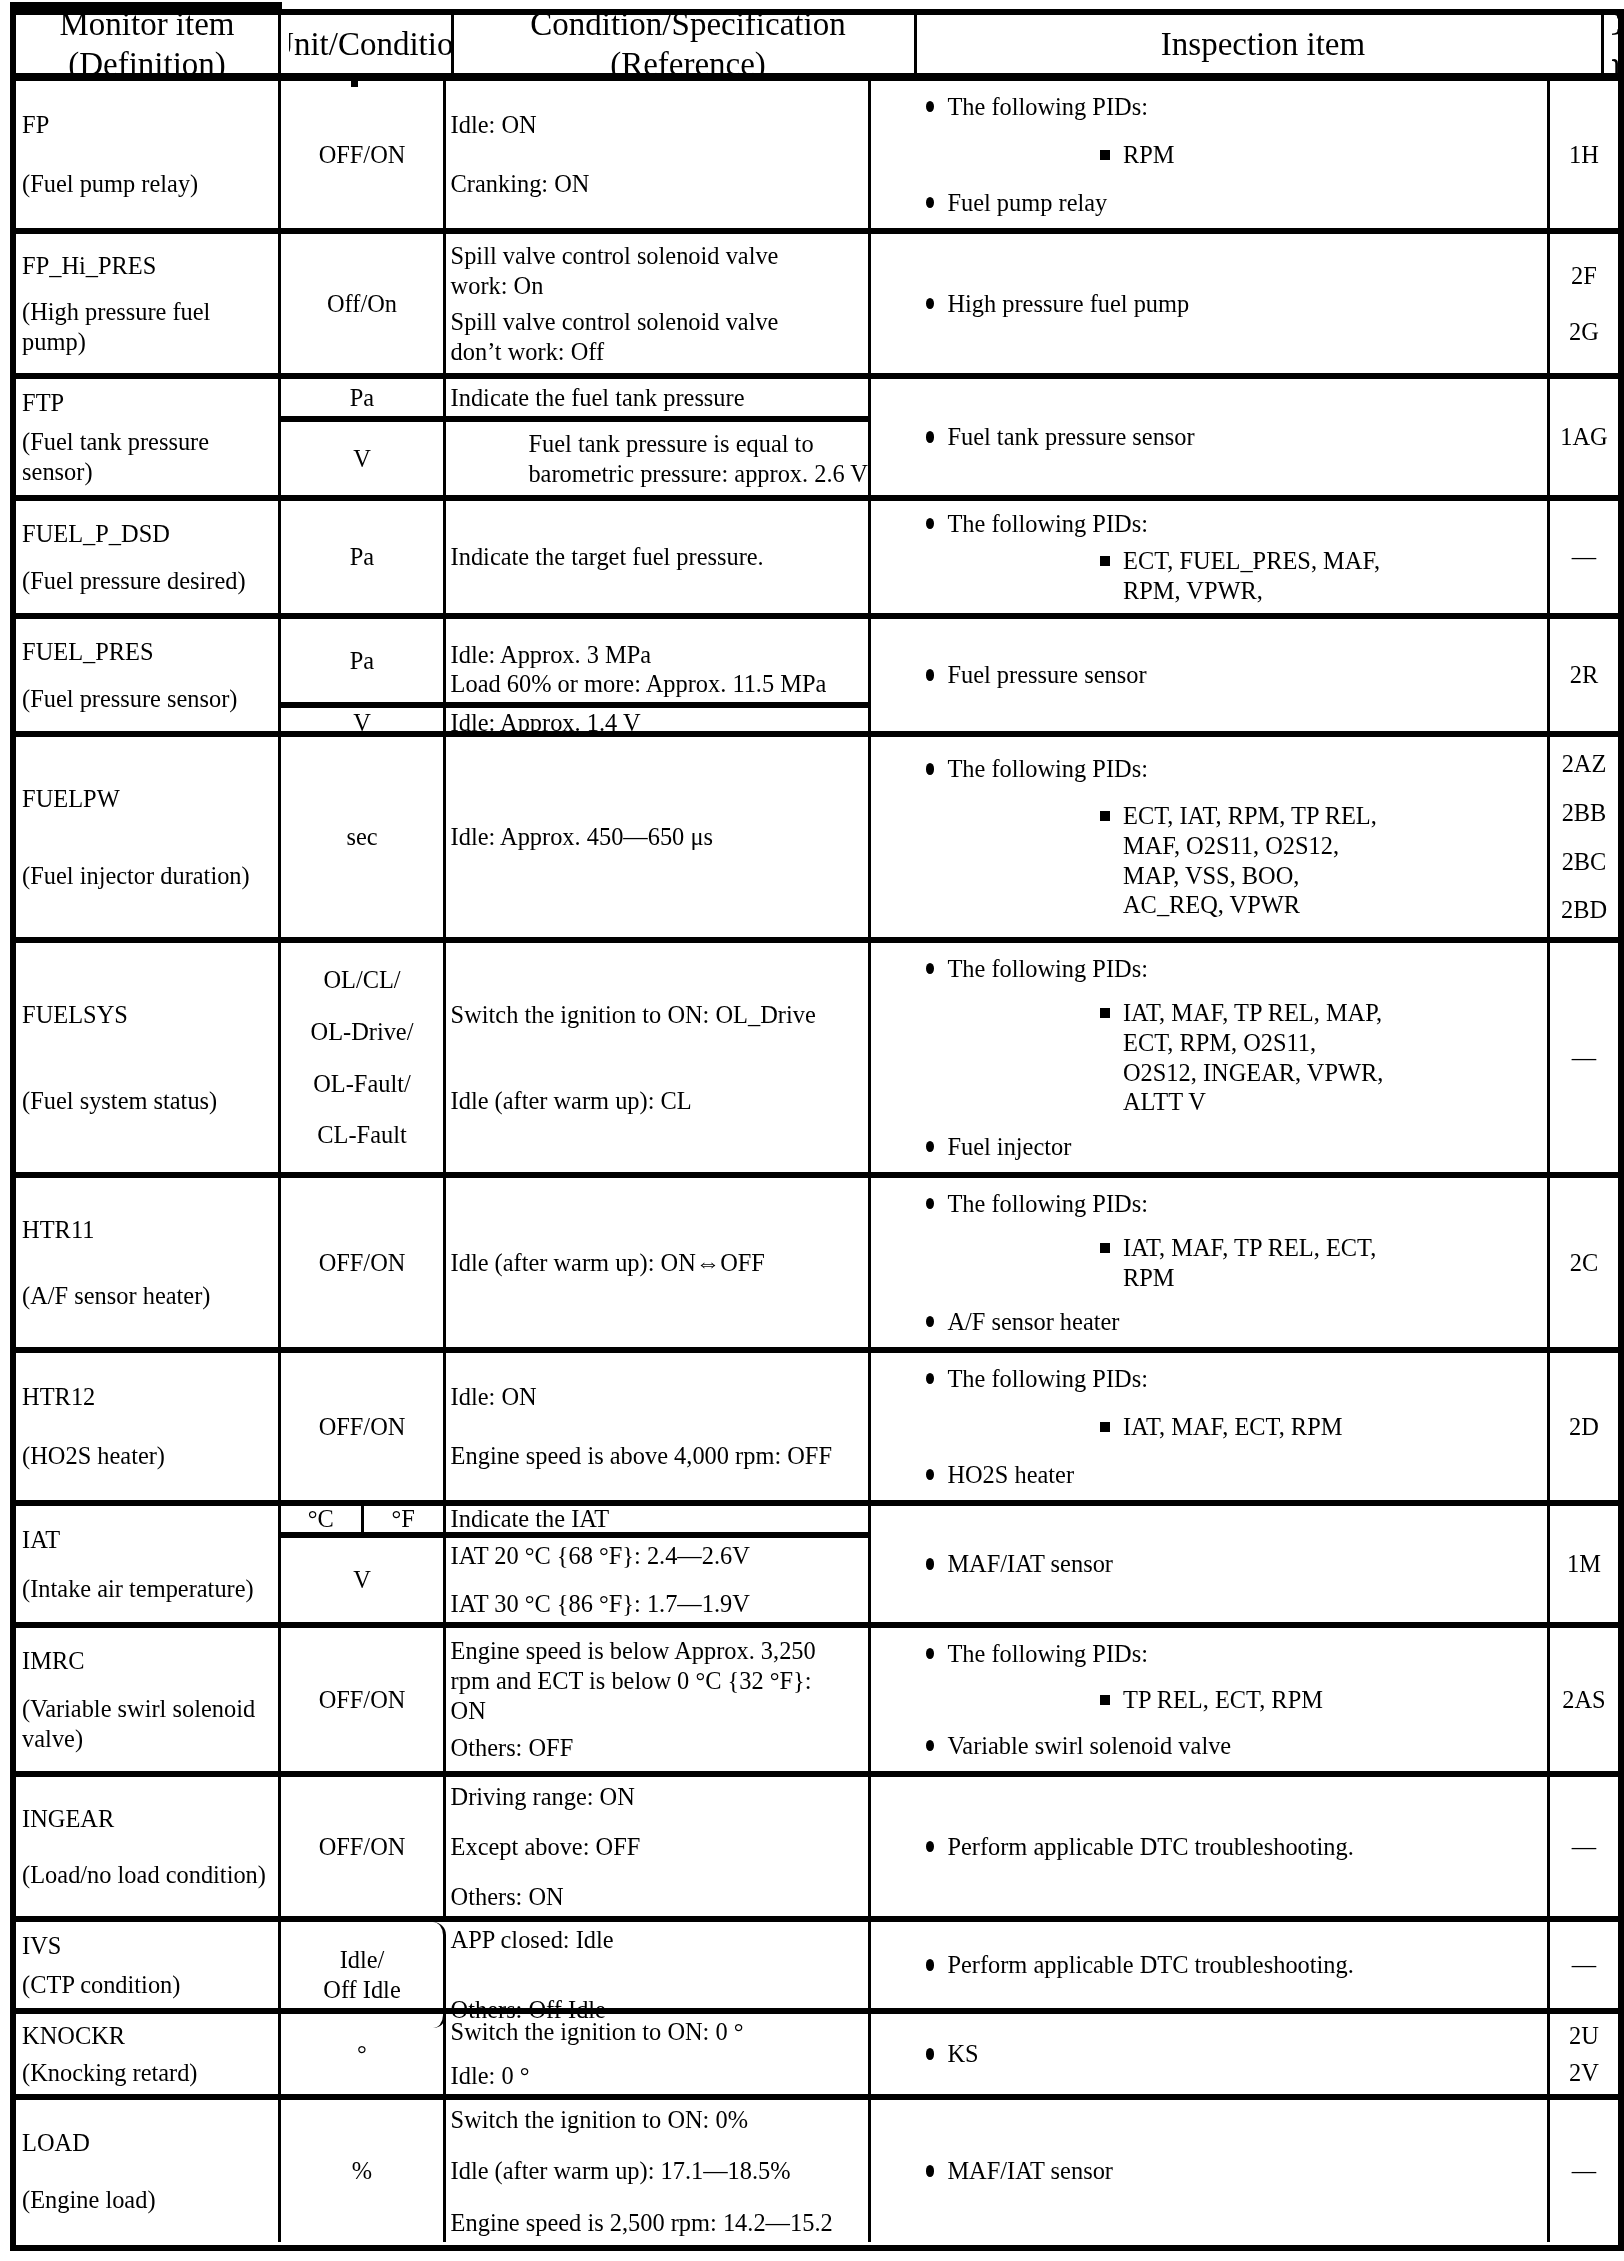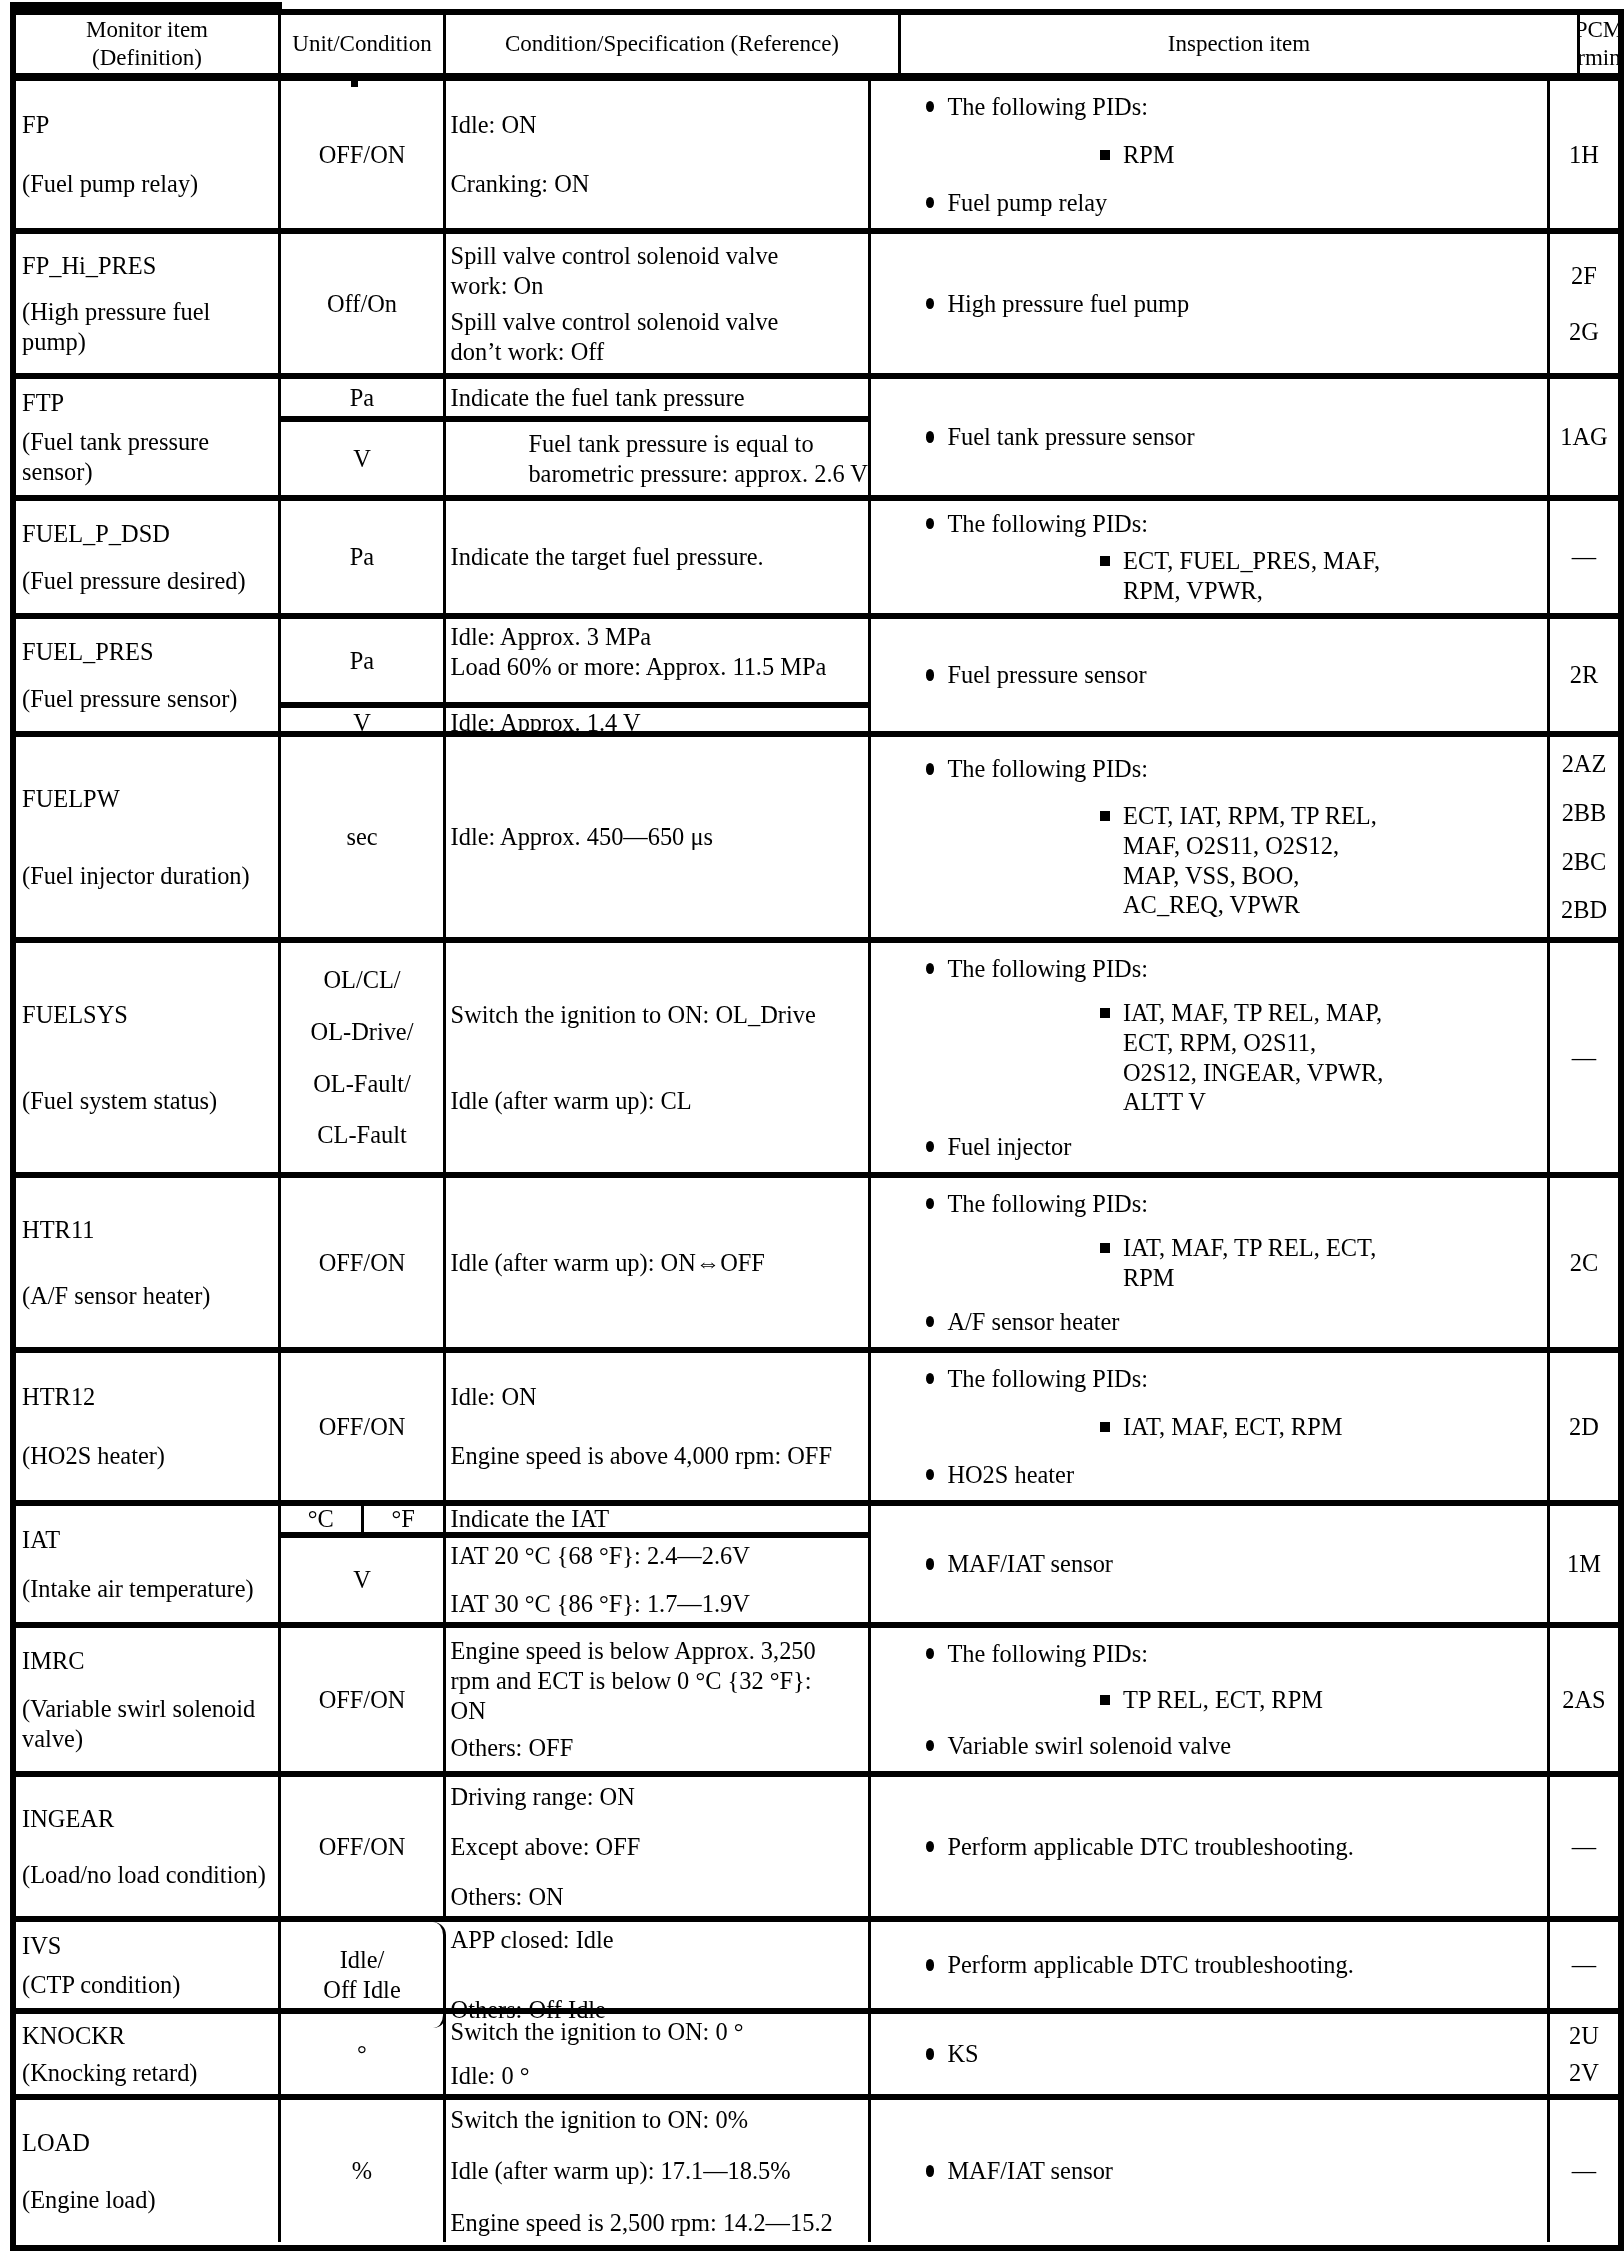--- a/index.html
+++ b/index.html
@@ -16,7 +16,7 @@
     display:flex;flex-direction:column;font-size:24.4px;line-height:1.22;
   }
   .row{display:flex;border-bottom:6.9px solid #000;box-sizing:border-box;flex:none;}
-  .row.header{border-bottom-width:8.4px;height:66px;font-size:23px;}
+  .row.header{border-bottom-width:8.4px;height:66px;font-size:33px;gap:8px;}
   .row.last{border-bottom:none;}
   .cell{box-sizing:border-box;overflow:hidden;flex:none;}
   .br{border-right:3.8px solid #000;}

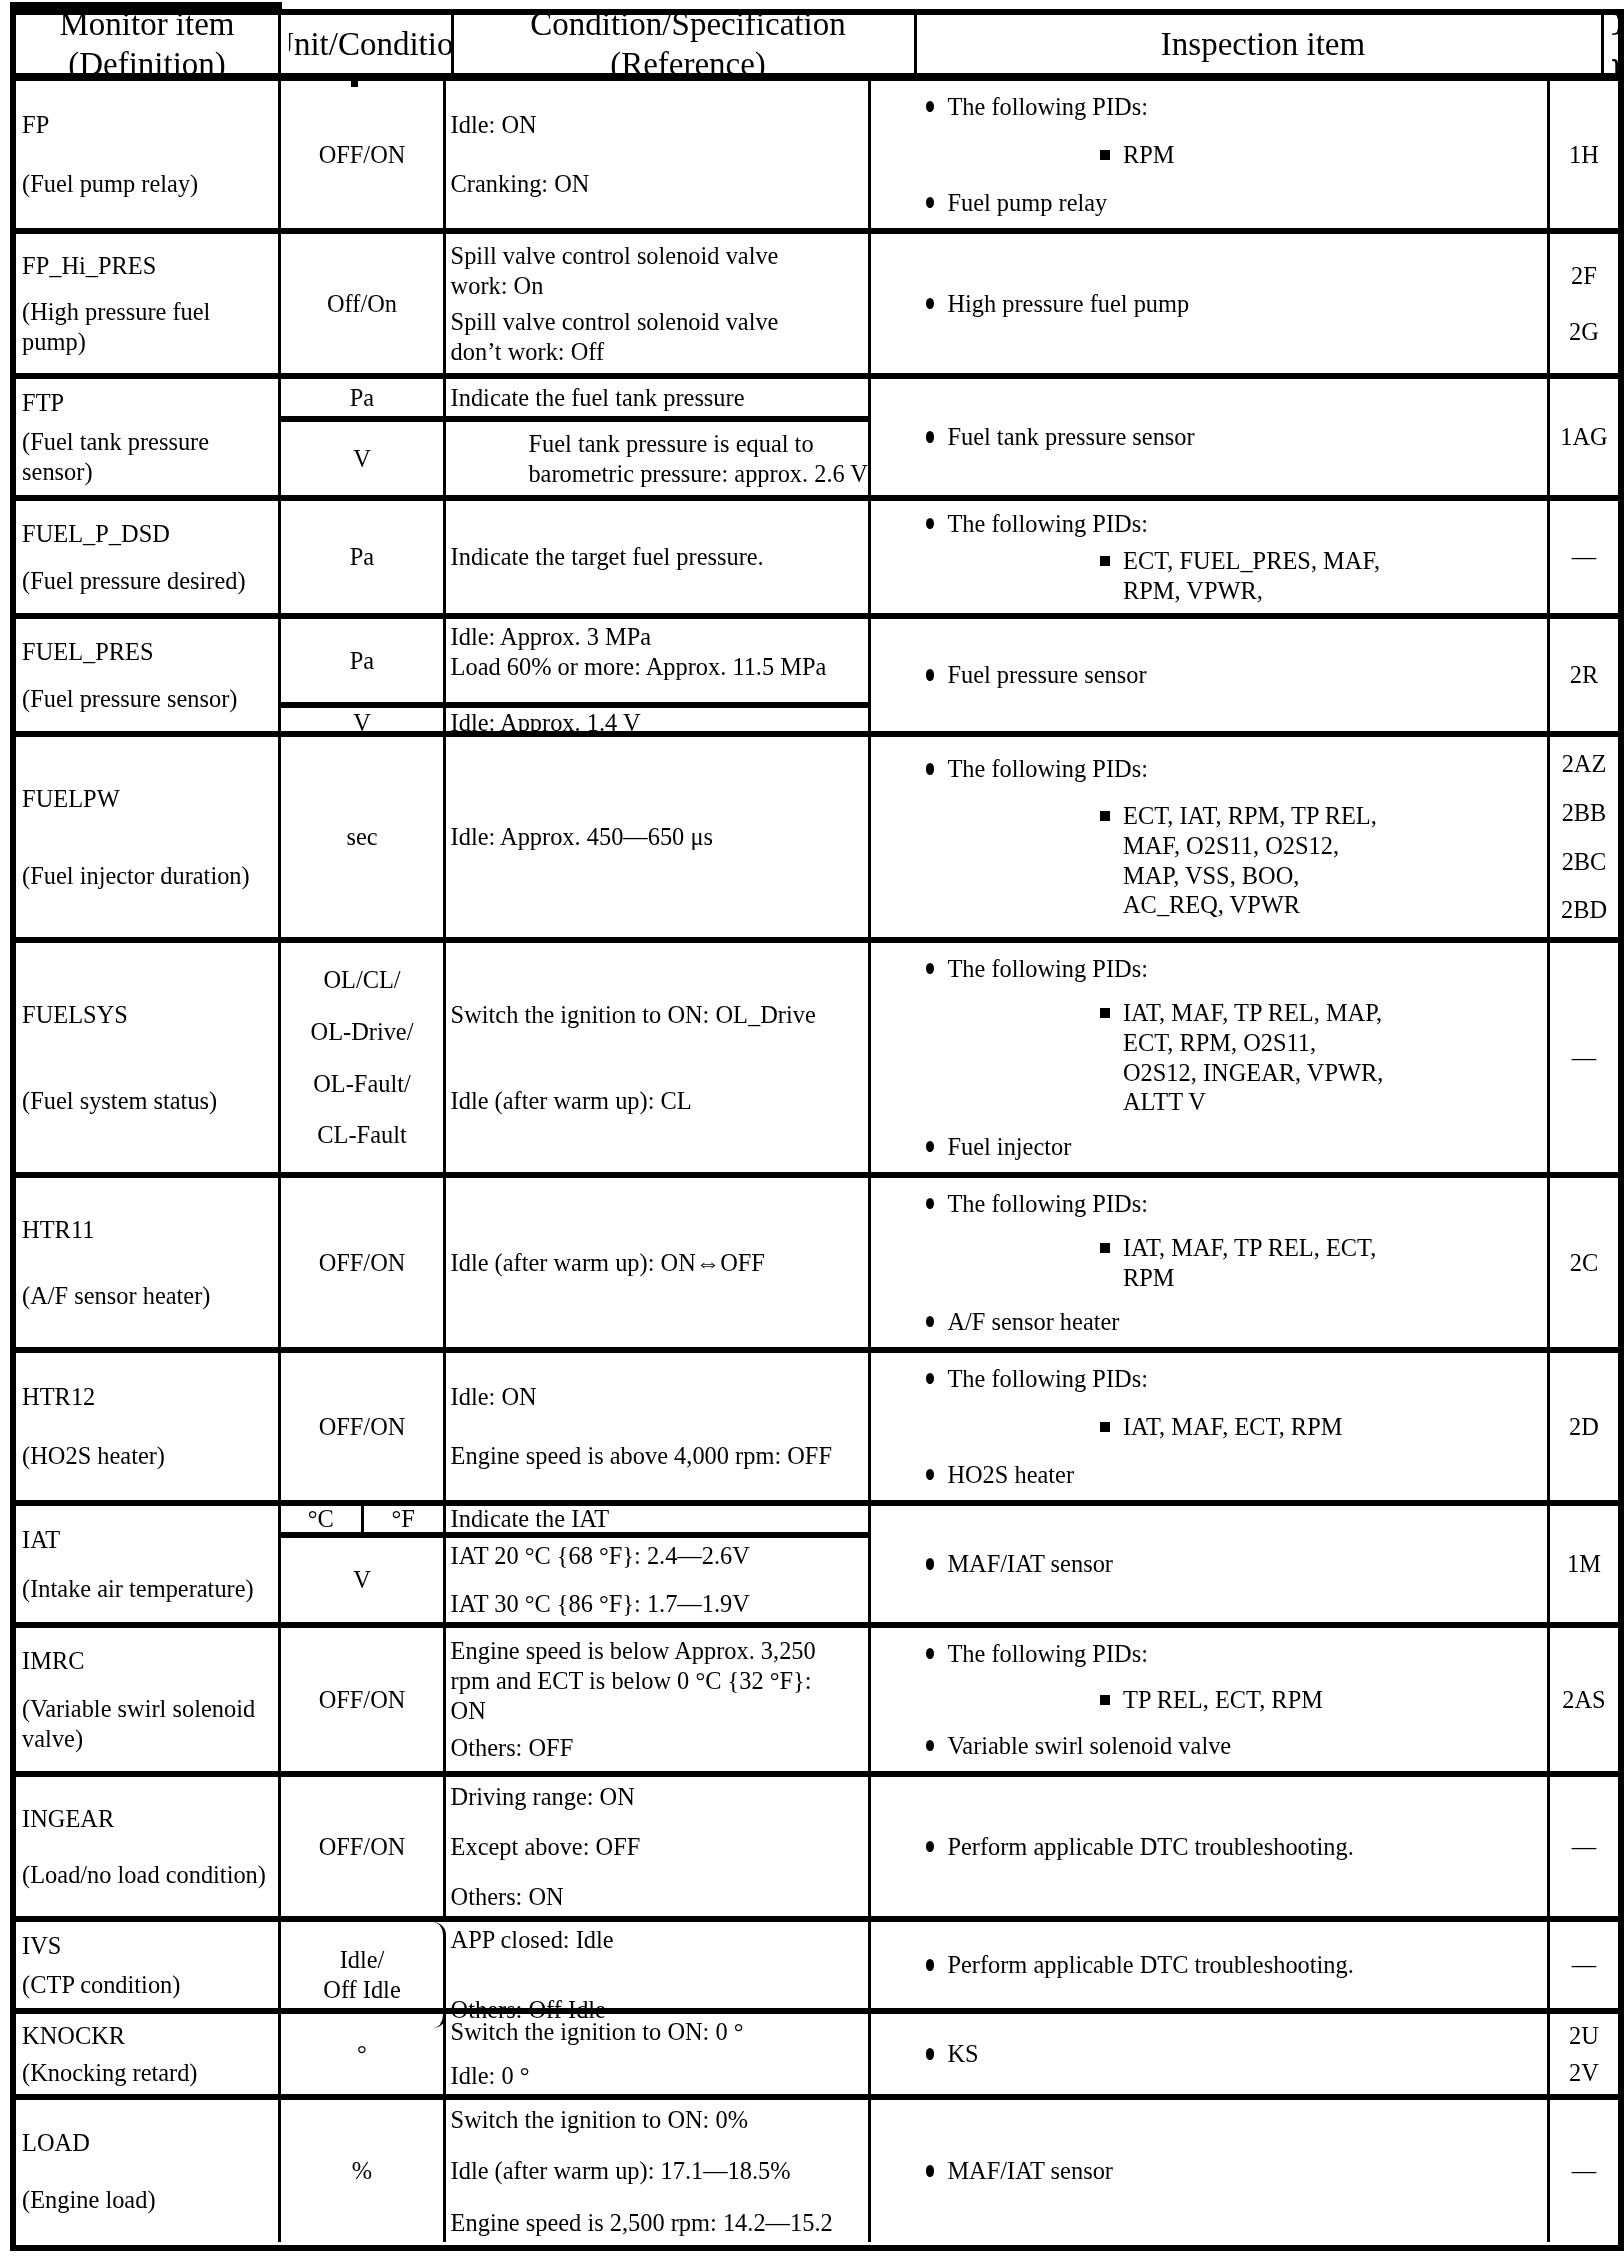--- a/index.html
+++ b/index.html
@@ -248,7 +248,7 @@
               <div class="ucell br" style="justify-content: center;">
                 <div class="line">Pa</div>
               </div>
-              <div class="ccell" style="justify-content: flex-start; padding: 3.1px 4.6px;">
+              <div class="ccell" style="justify-content: flex-end; padding: 3.1px 4.6px;">
                 <div class="blk">
                   <div class="line">Idle: Approx. 3 MPa</div>
                 </div>

